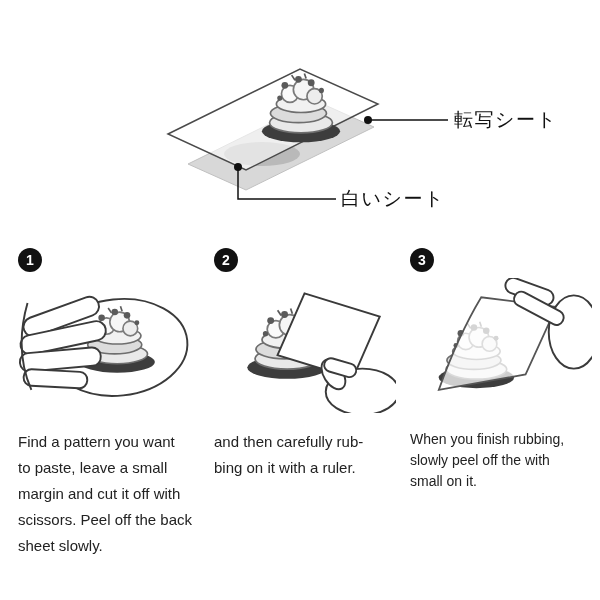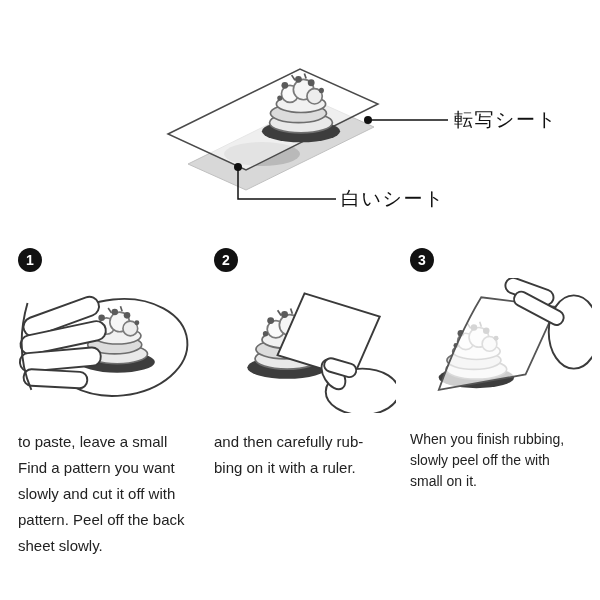--- a/index.html
+++ b/index.html
@@ -108,8 +108,8 @@
       <path d="M8,26 Q-6,75 12,116" fill="none" stroke="#3a3a3a" stroke-width="2"></path>
     </svg>
     <div class="step-text">
+      <div>Find a pattern you want</div>
       <div>to paste, leave a small</div>
-      <div>Find a pattern you want</div>
       <div>slowly and cut it off with</div>
       <div>pattern. Peel off the back</div>
       <div>sheet slowly.</div>

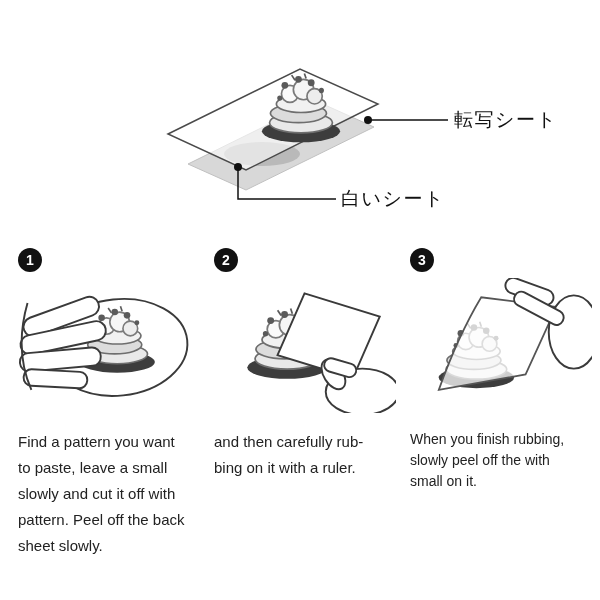--- a/index.html
+++ b/index.html
@@ -110,7 +110,7 @@
     <div class="step-text">
       <div>Find a pattern you want</div>
       <div>to paste, leave a small</div>
-      <div>slowly and cut it off with</div>
+      <div>margin and cut it off with</div>
       <div>pattern. Peel off the back</div>
       <div>sheet slowly.</div>
     </div>

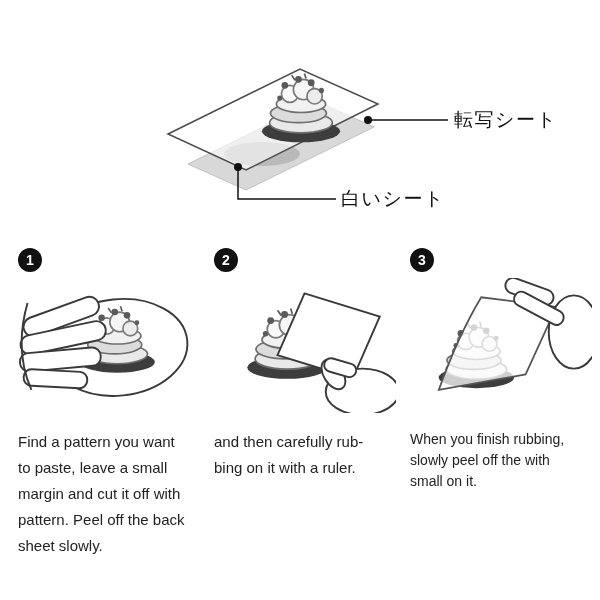--- a/index.html
+++ b/index.html
@@ -111,7 +111,7 @@
       <div>Find a pattern you want</div>
       <div>to paste, leave a small</div>
       <div>margin and cut it off with</div>
-      <div>pattern. Peel off the back</div>
+      <div>scissors. Peel off the back</div>
       <div>sheet slowly.</div>
     </div>
   </div>

